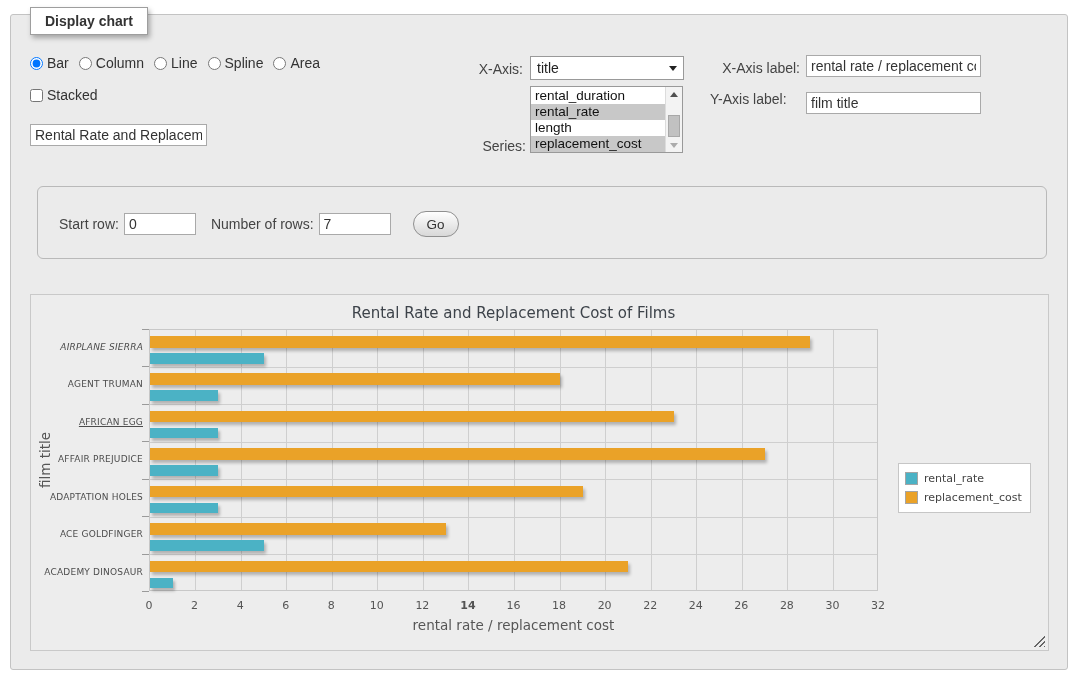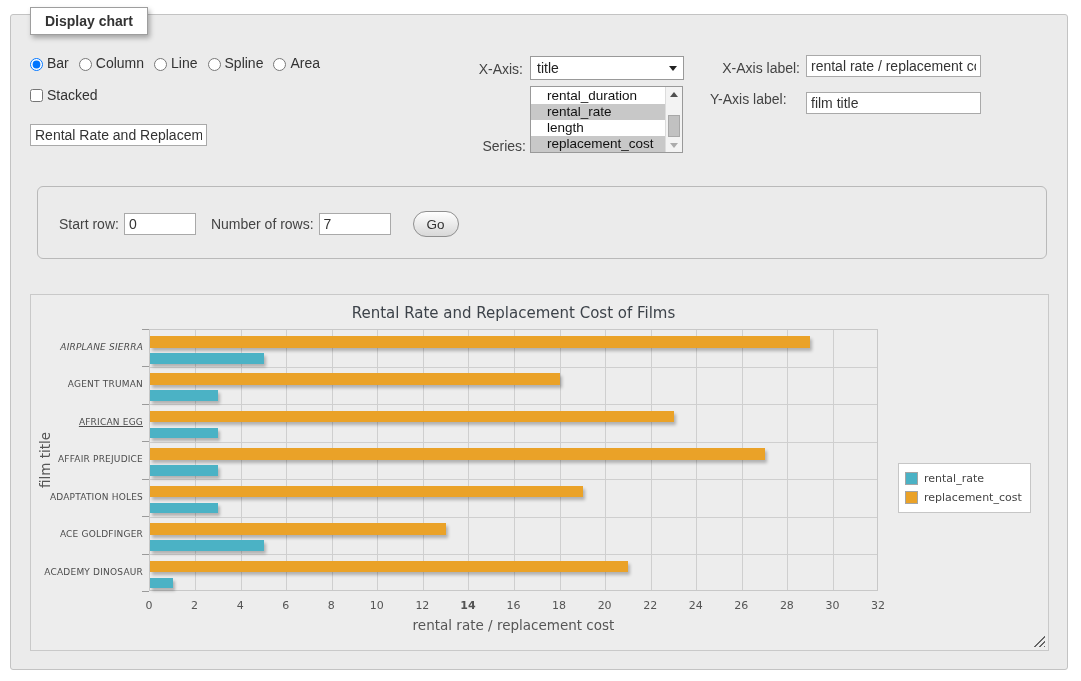--- a/index.html
+++ b/index.html
@@ -17,7 +17,7 @@
 
   
   .radio-row { left:30px; top:55px; display:flex; align-items:center; font-size:14px; color:#333; }
-  .radio-row label { display:flex; align-items:flex-end; margin-right:10px; cursor:default; }
+  .radio-row label { display:flex; align-items:center; margin-right:10px; cursor:default; }
   .radio-row input, .chk-row input { margin-right:4px; }
   .chk-row { left:30px; top:87px; display:flex; align-items:center; font-size:14px; color:#333; }
 

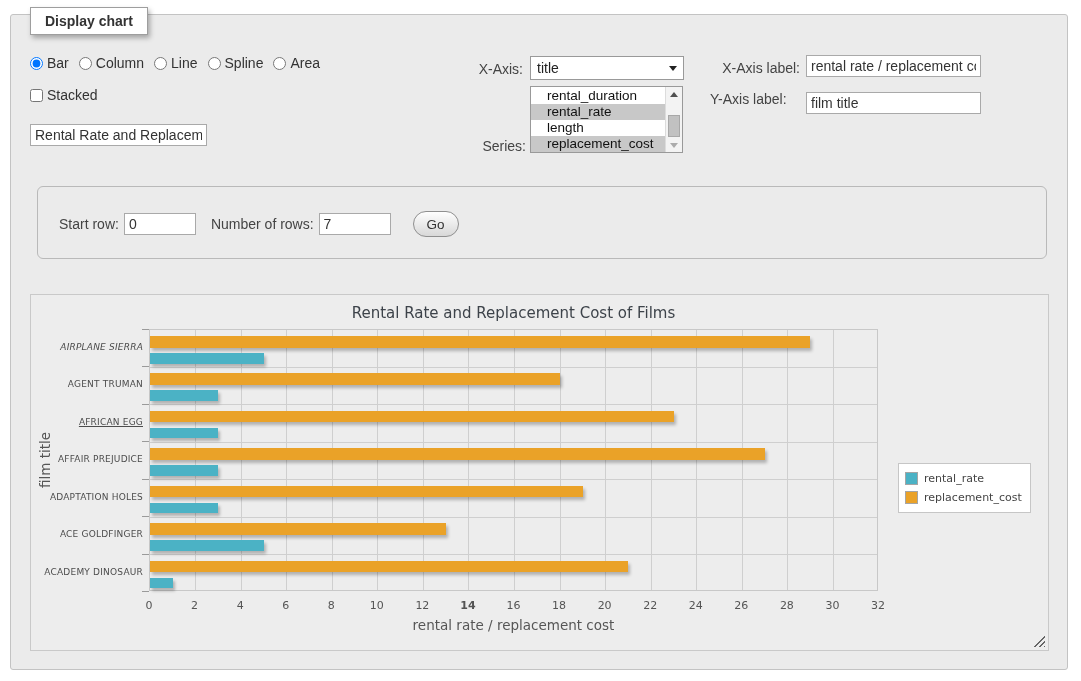--- a/index.html
+++ b/index.html
@@ -45,7 +45,7 @@
   .listbox { left:530px; top:86px; width:153px; height:67px; background:#fff;
     border:1px solid #999; display:flex; }
   .opts { flex:1; overflow:hidden; padding-top:1px; }
-  .opt { font-size:13.5px; color:#111; padding:0 16px; height:16px; line-height:16px; white-space:nowrap; }
+  .opt { font-size:13.5px; color:#111; padding:0 4px; height:16px; line-height:16px; white-space:nowrap; }
   .opt.sel { background:#c8c8c8; }
   .sbar { width:17px; background:#f3f3f3; border-left:1px solid #dcdcdc; position:relative; }
   .sbtn { position:absolute; left:0; width:16px; height:14px; display:flex;

